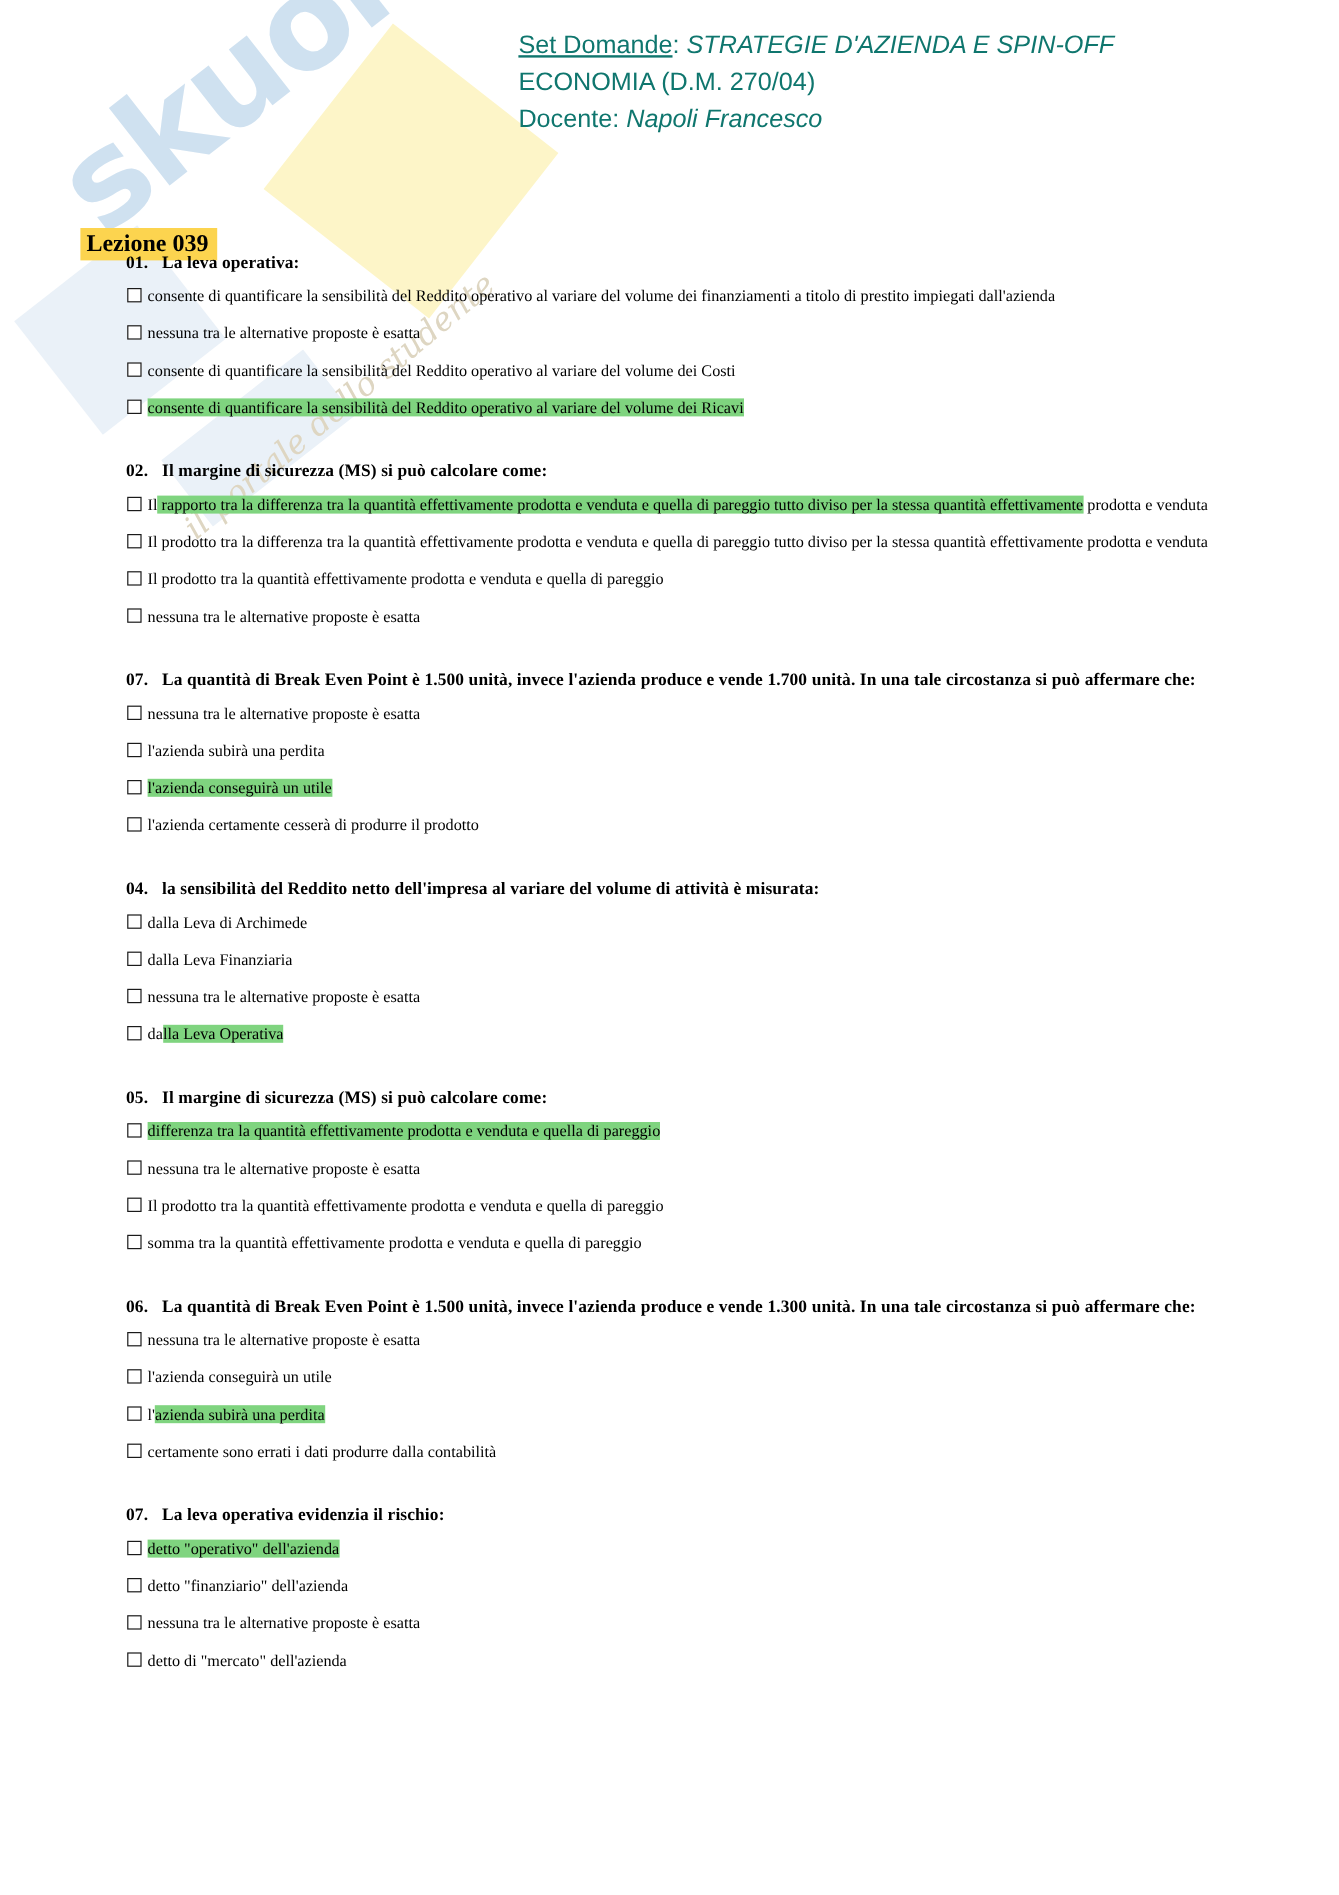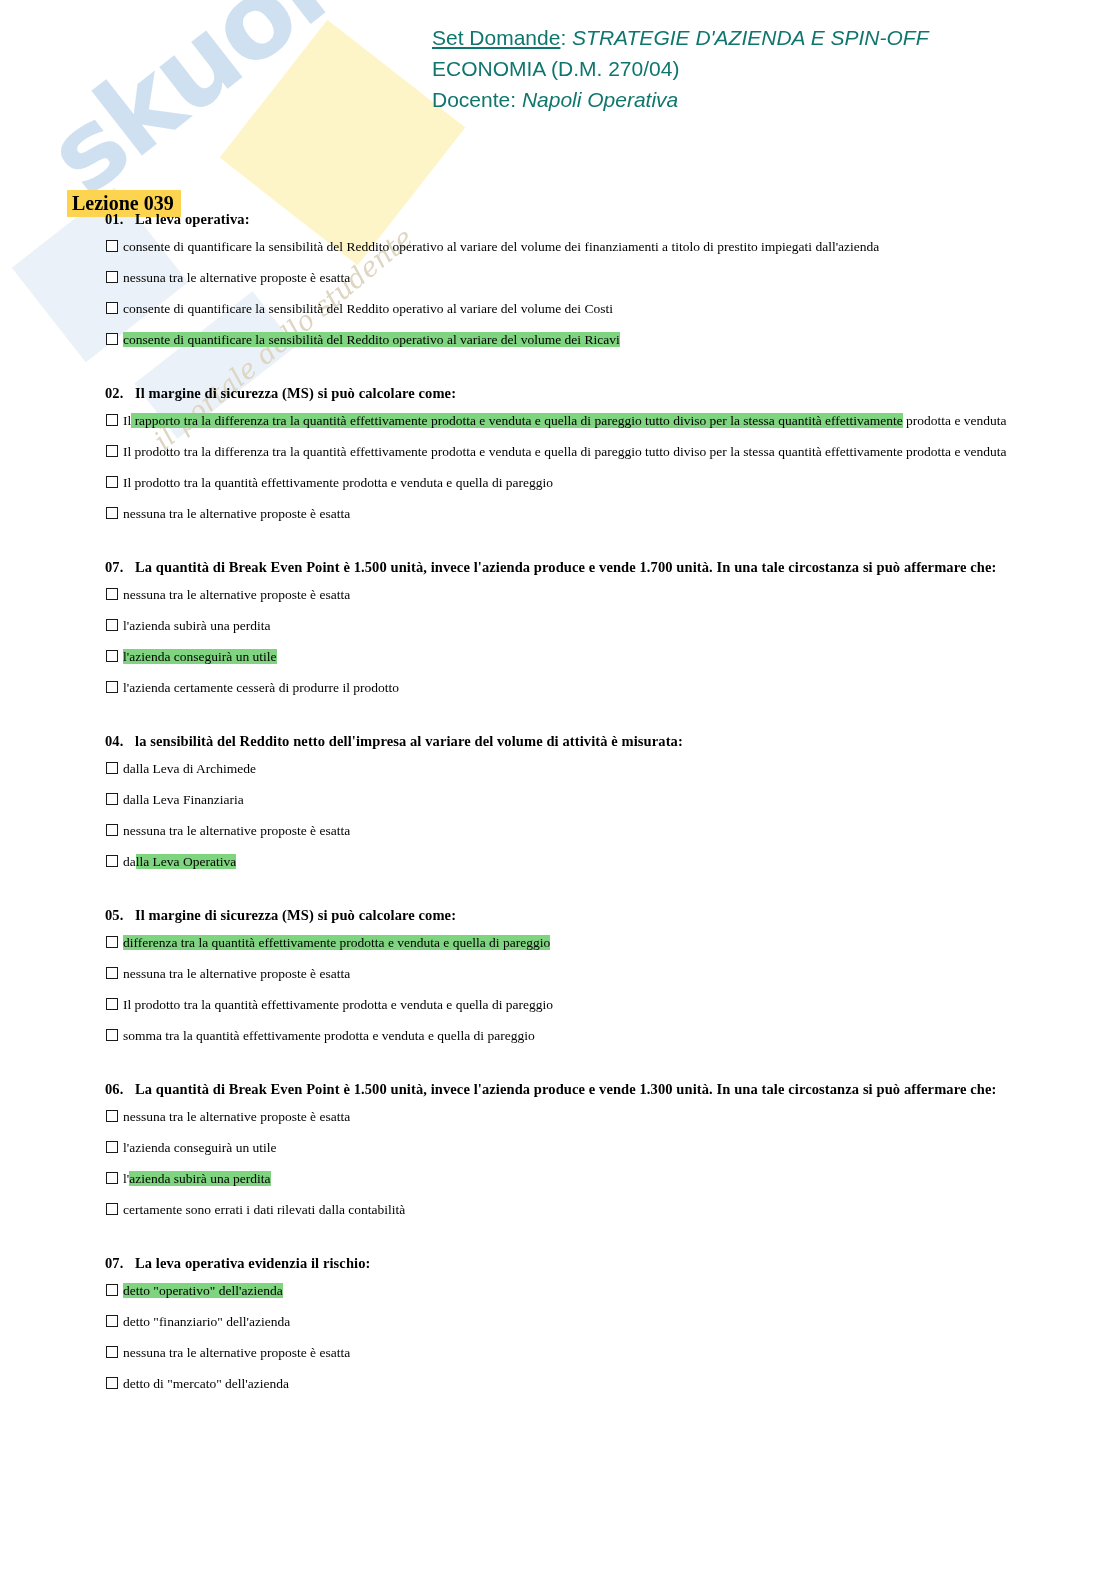--- a/index.html
+++ b/index.html
@@ -182,7 +182,7 @@
     </div>
     <div class="row2">ECONOMIA (D.M. 270/04)</div>
     <div>
-      <span>Docente</span><span>: </span><span class="val">Napoli Operativa</span>
+      <span>Docente</span><span>: </span><span class="val">Napoli Francesco</span>
     </div>
   </div>
 

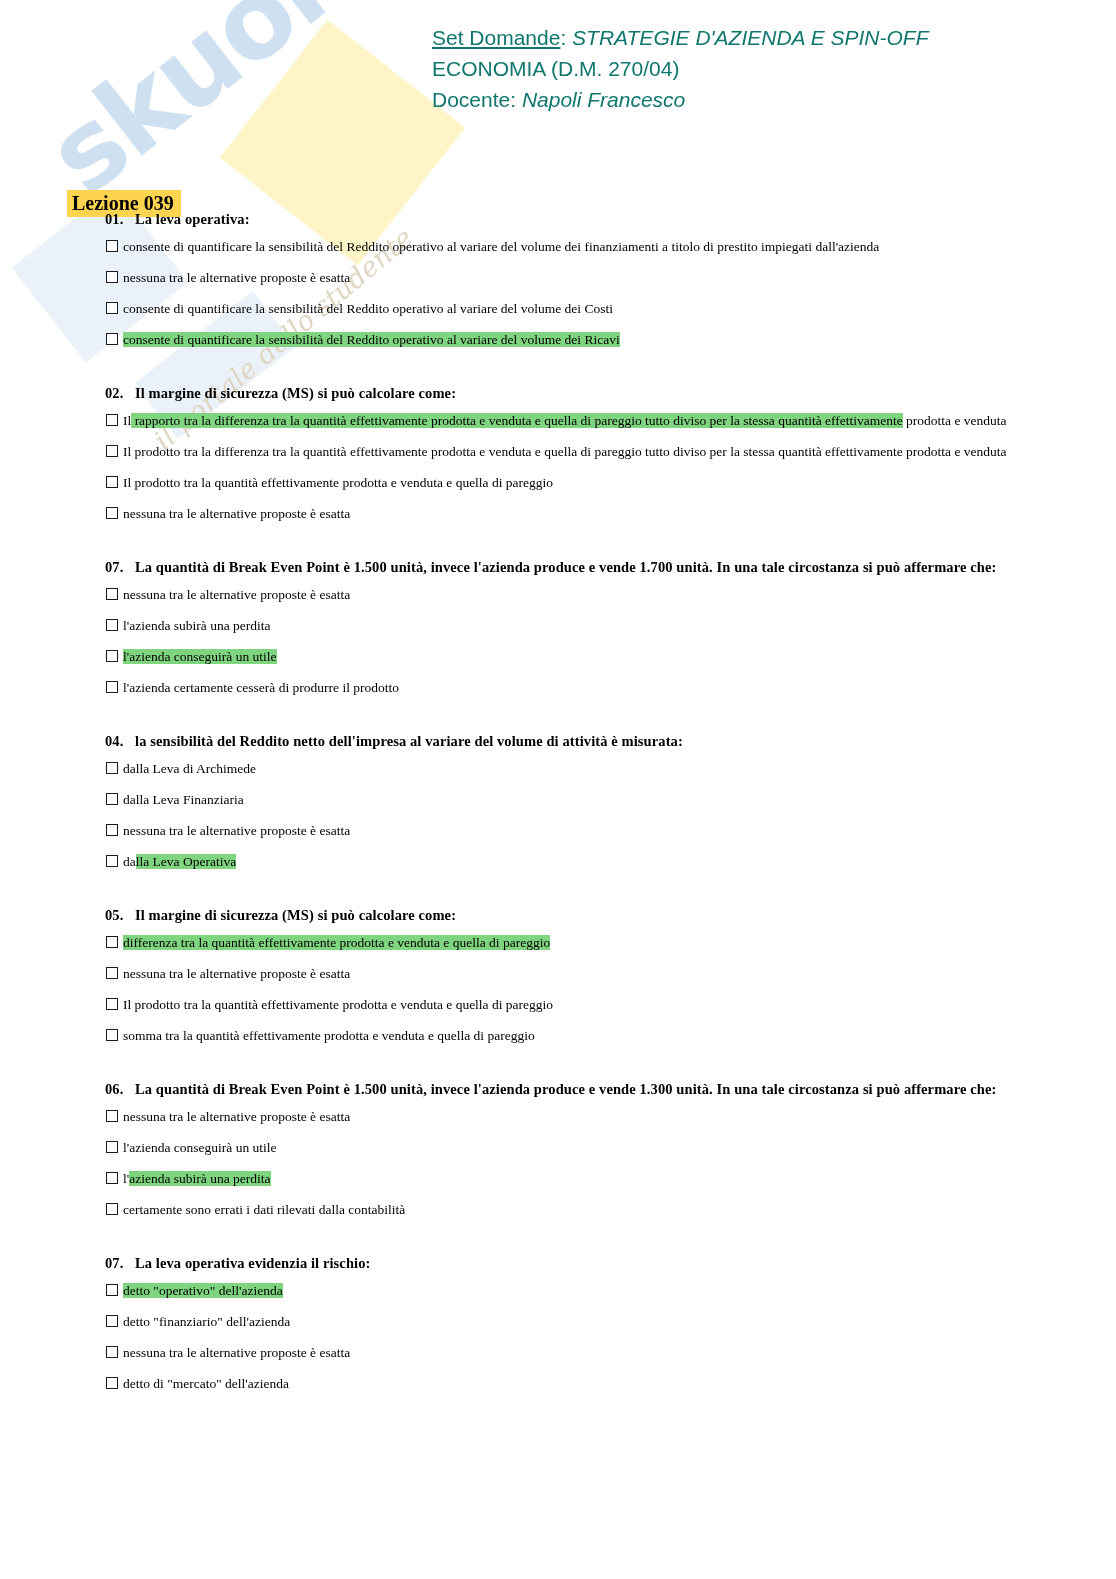--- a/index.html
+++ b/index.html
@@ -329,7 +329,7 @@
             </li>
             <li class="answer">
               <span class="checkbox"></span>
-              <span class="atext"><span>certamente sono errati i dati rilevati dalla contabilità</span></span>
+              <span class="atext"><span>certamente sono errati i dati produrre dalla contabilità</span></span>
             </li>
           </ul>
         </div>

